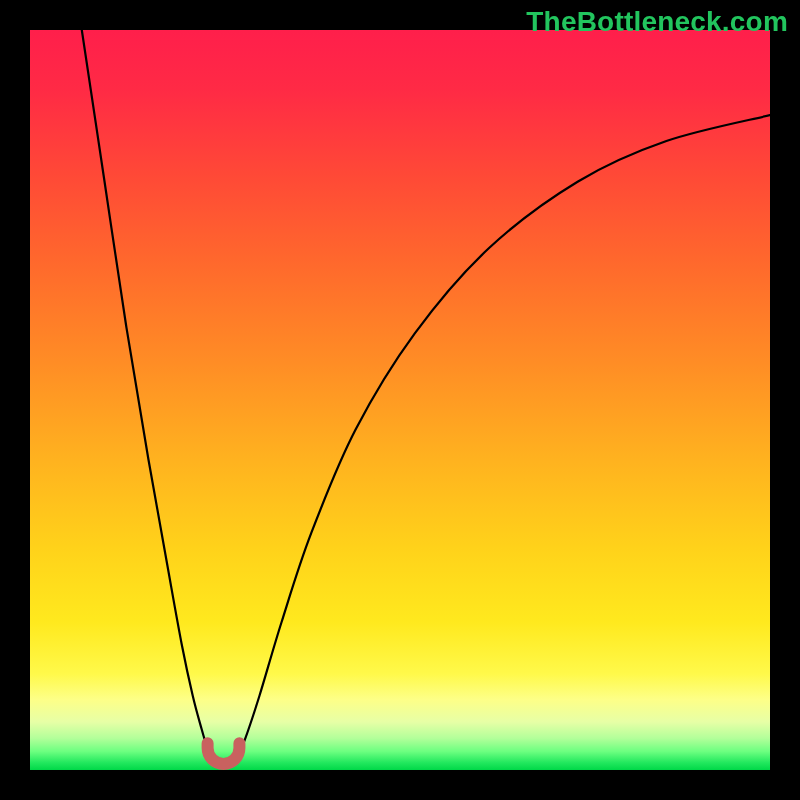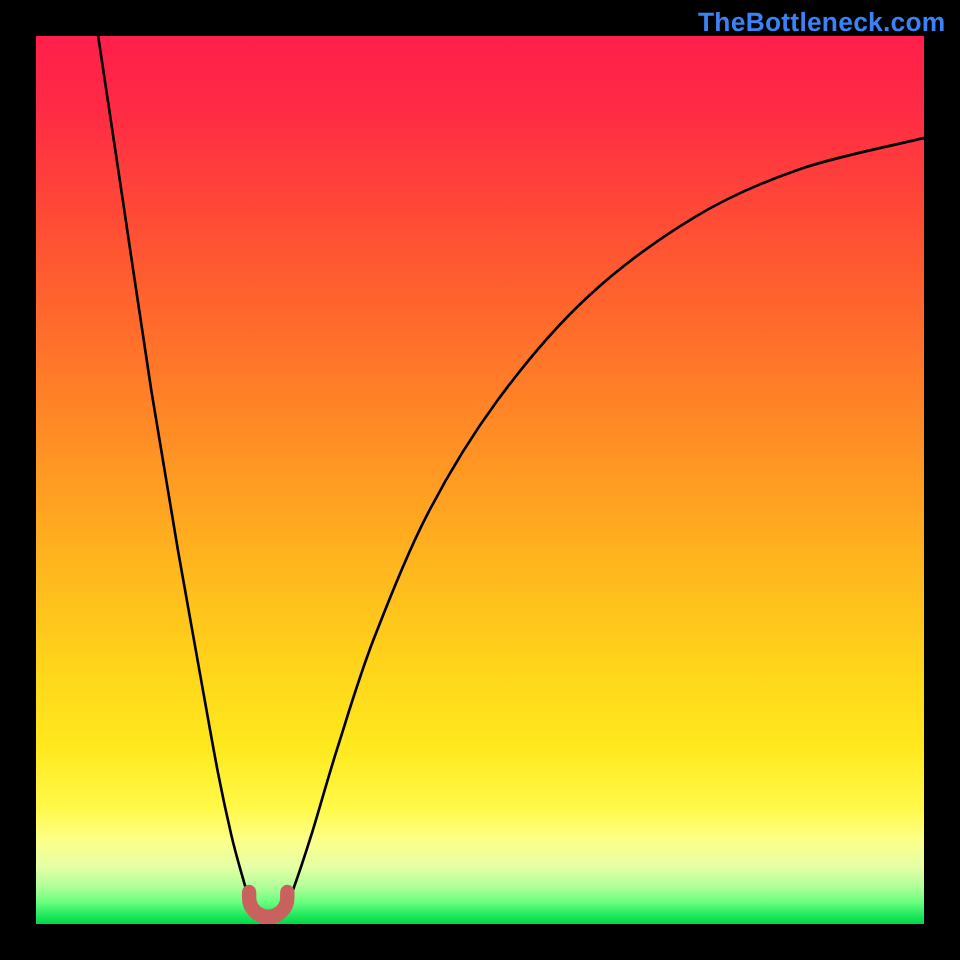--- a/index.html
+++ b/index.html
@@ -31,9 +31,9 @@
     top: 6px;
     right: 12px;
     font-family: Arial, Helvetica, sans-serif;
-    font-size: 22px;
+    font-size: 28px;
     font-weight: 600;
-    color: #3b82f6;
+    color: #22c55e;
     letter-spacing: 0.2px;
     user-select: none;
     text-align: right;

